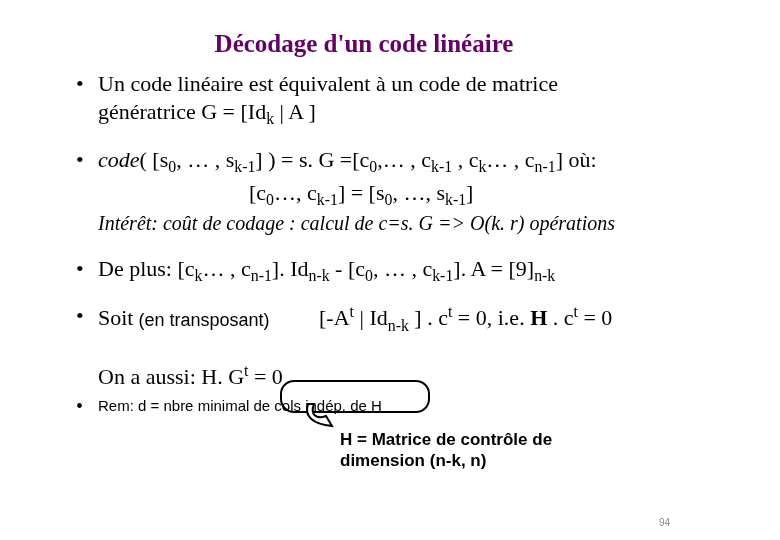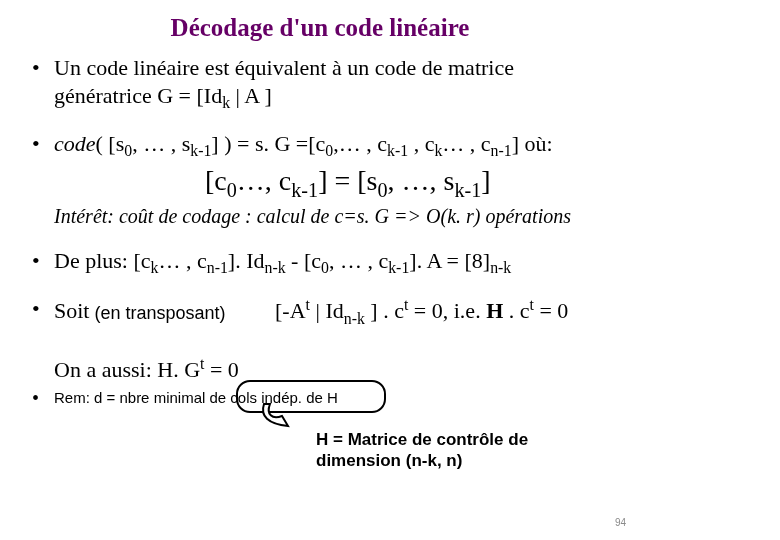--- a/index.html
+++ b/index.html
@@ -17,7 +17,8 @@
     width: 640px;
     height: 540px;
     box-sizing: border-box;
-    padding: 14px 30px 0 30px;
+    padding: 30px 30px 0 30px;
+    margin-left: 44px;
   }
   .title {
     text-align: center;

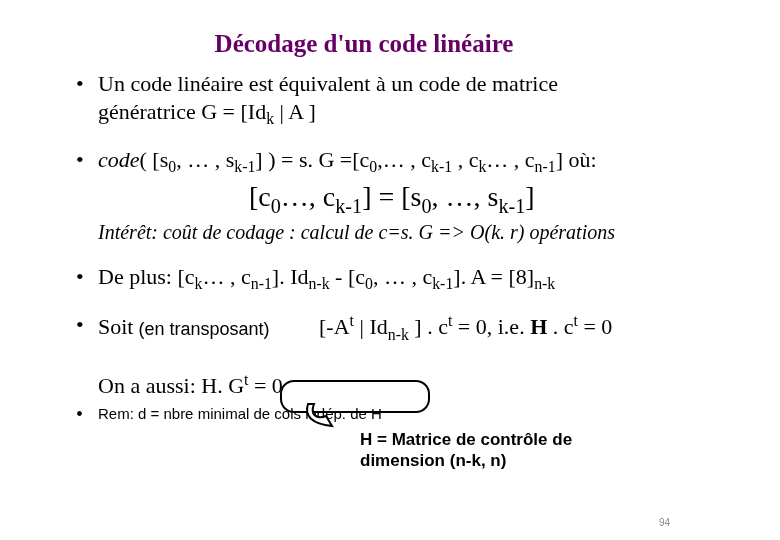--- a/index.html
+++ b/index.html
@@ -47,7 +47,7 @@
     font-size: 22px;
   }
   .italic { font-style: italic; }
-  .indent1 { padding-left: 122px; font-size: 28px; line-height: 1.28; }
+  .indent1 { padding-left: 122px; font-size: 22px; line-height: 1.28; }
   .interet { padding-left: 24px; font-size: 20px; font-style: italic; line-height: 1.28; margin-bottom: 18px; }
   .smaller {
     font-family: Arial, Helvetica, sans-serif;

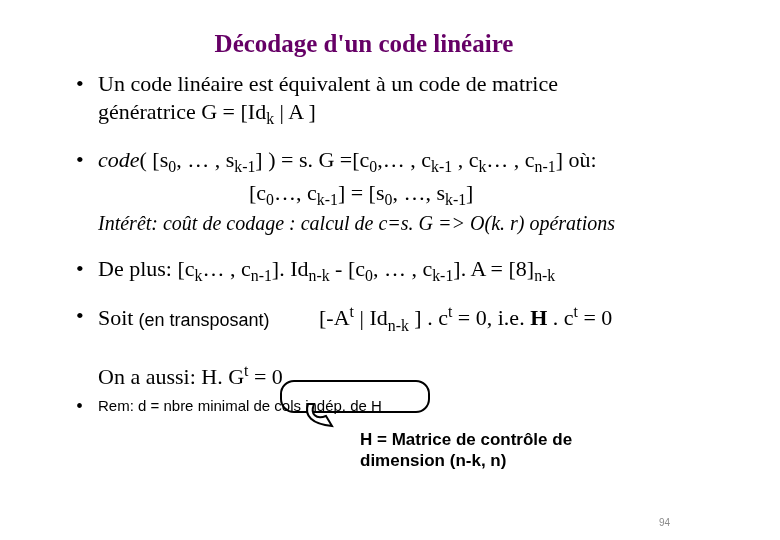--- a/index.html
+++ b/index.html
@@ -140,7 +140,7 @@
 
   <ul class="top tight">
     <li>
-      <span>De plus: [c</span><sub>k</sub><span>… , c</span><sub>n-1</sub><span>]. Id</span><sub>n-k</sub><span> - [c</span><sub>0</sub><span>, … , c</span><sub>k-1</sub><span>]. A  = [8]</span><sub>n-k</sub>
+      <span>De plus: [c</span><sub>k</sub><span>… , c</span><sub>n-1</sub><span>]. Id</span><sub>n-k</sub><span> - [c</span><sub>0</sub><span>, … , c</span><sub>k-1</sub><span>]. A  = [9]</span><sub>n-k</sub>
     </li>
     <li>
       <span>Soit</span><span class="smaller"> (en transposant)</span><span style="white-space:pre;">         [-A</span><sup>t</sup><span> | Id</span><sub>n-k</sub><span> ] . c</span><sup>t</sup><span>  = 0,   i.e.  </span><span class="bold">H</span><span> . c</span><sup>t</sup><span> = 0</span>

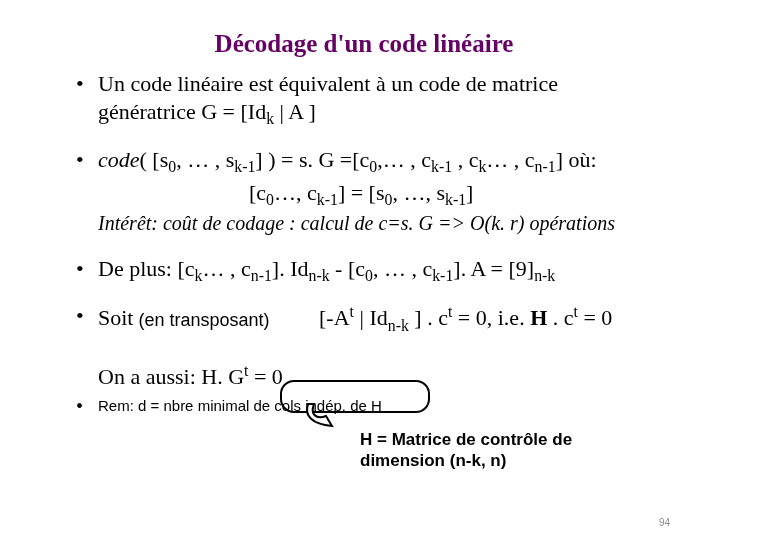--- a/index.html
+++ b/index.html
@@ -83,7 +83,7 @@
   }
   .callout-box {
     position: absolute;
-    right: 24px;
+    right: 44px;
     top: 429px;
     width: 300px;
     font-family: Arial, Helvetica, sans-serif;

